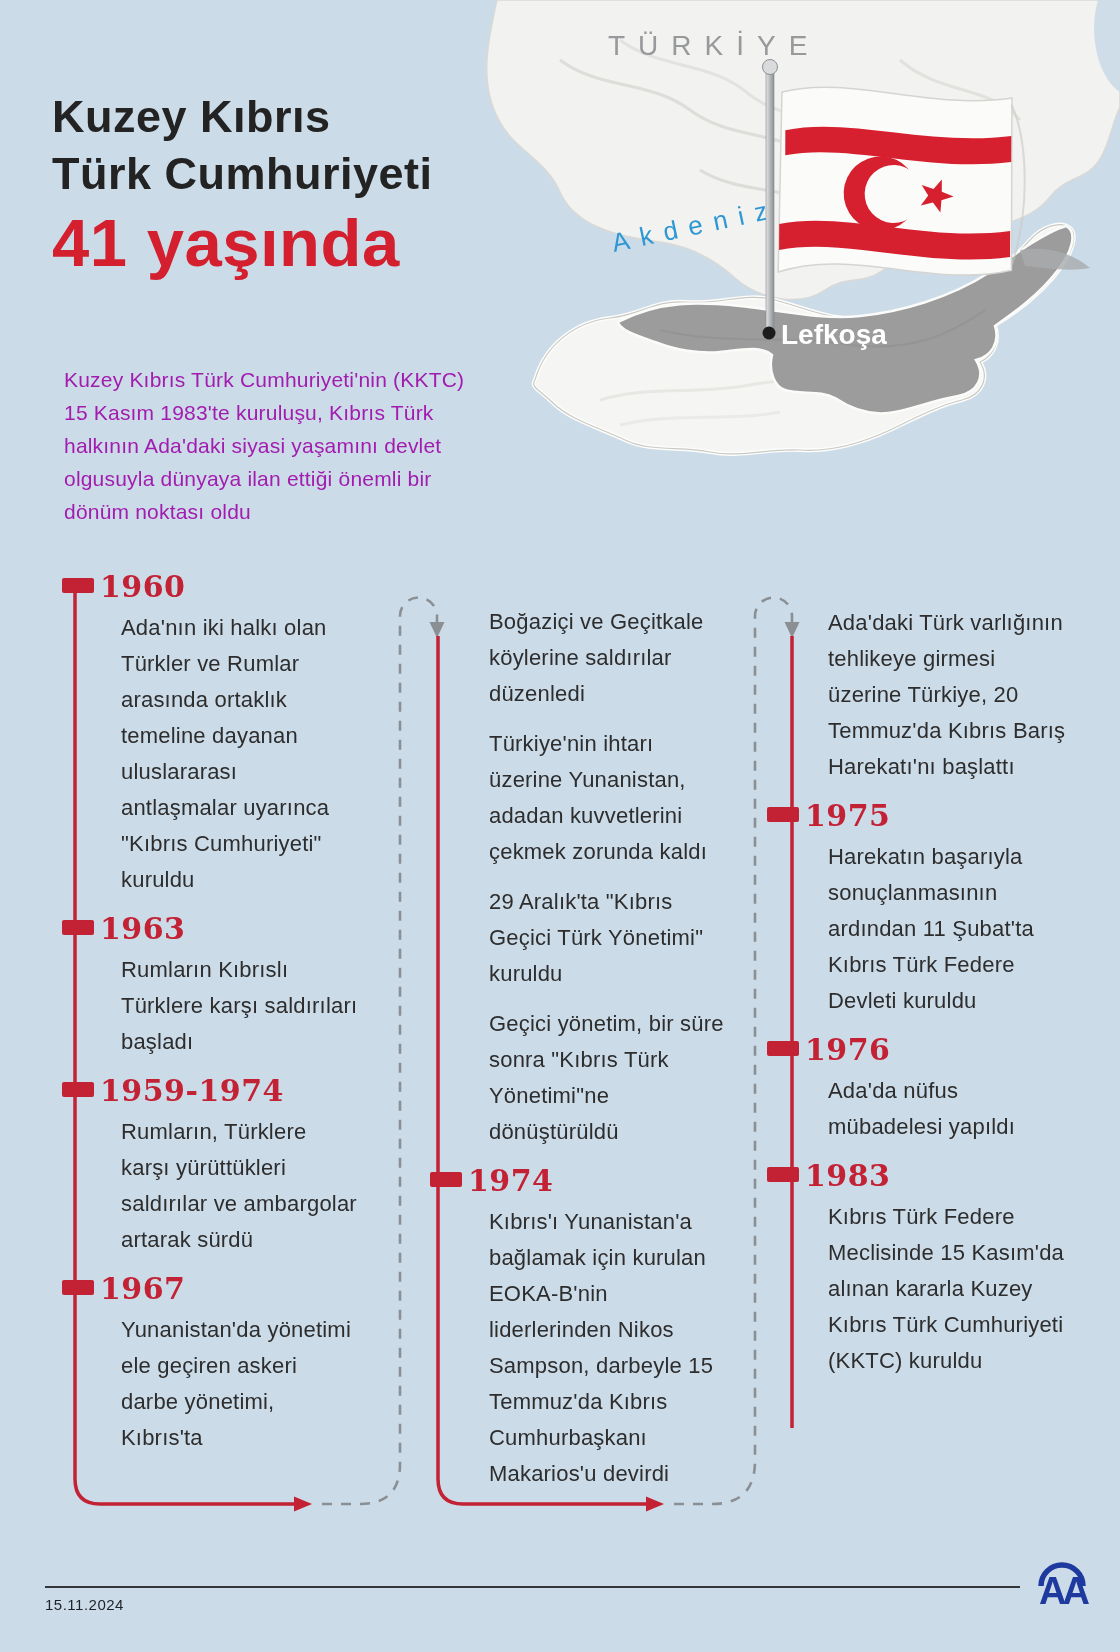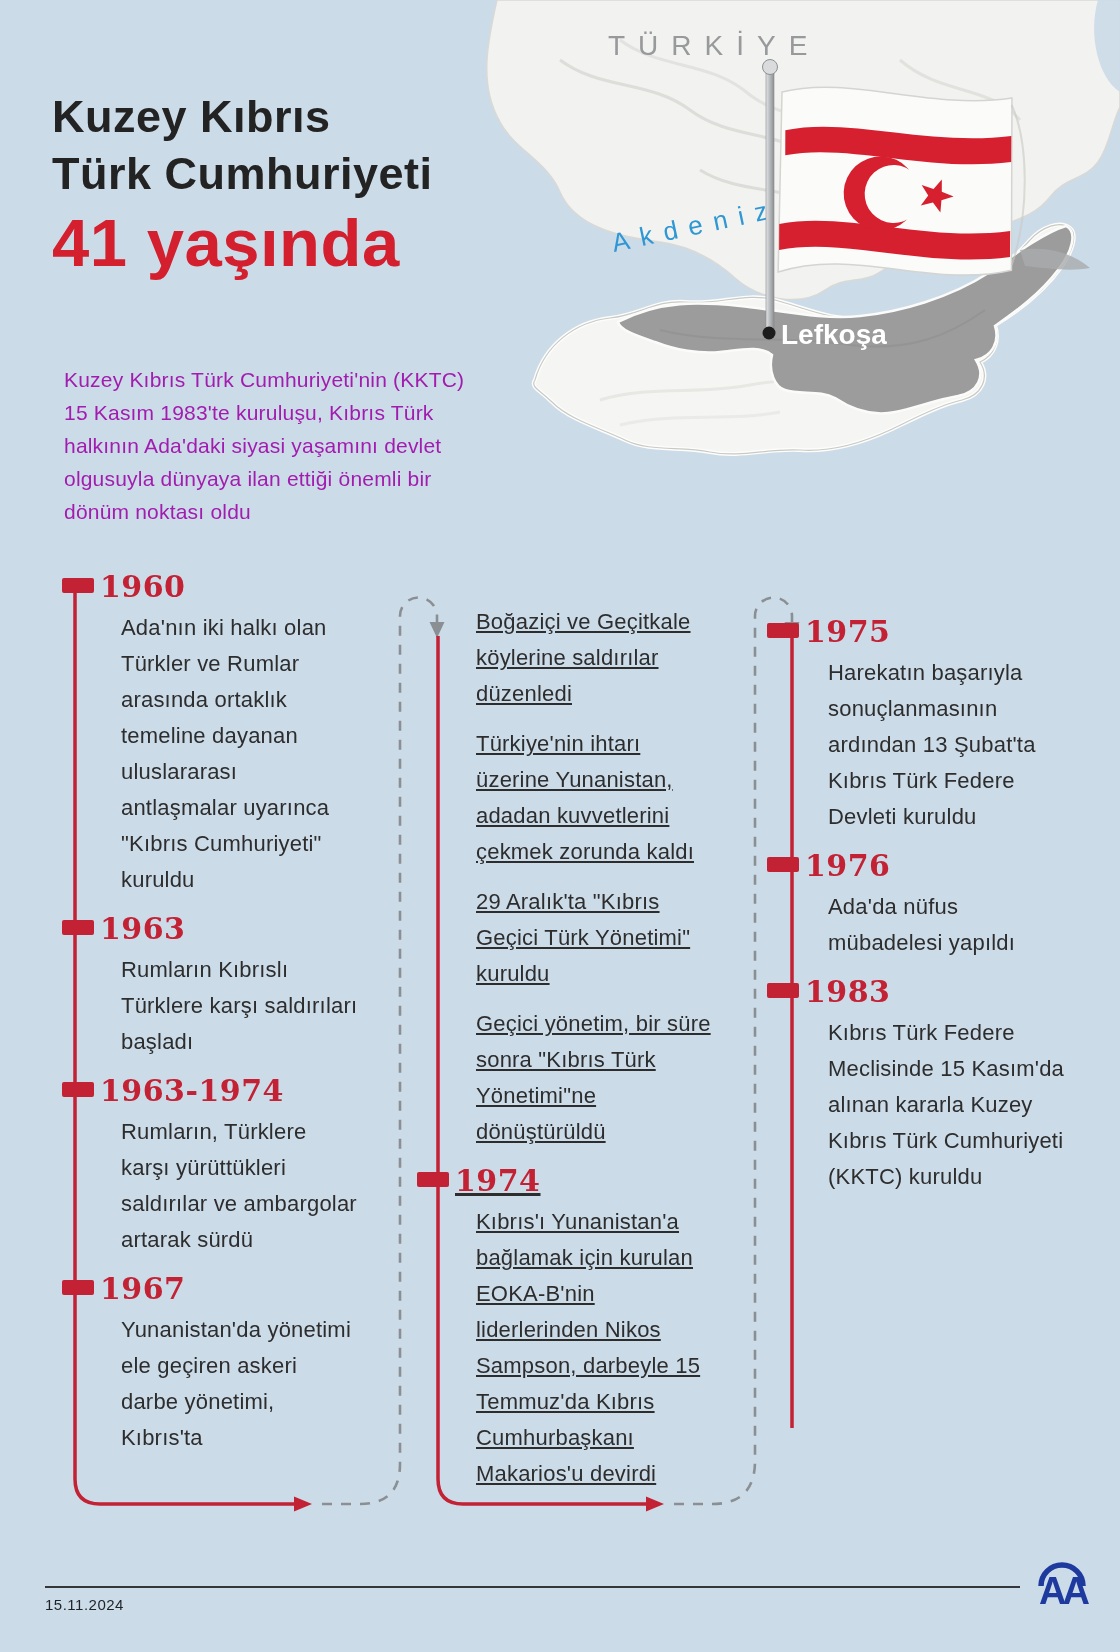--- a/index.html
+++ b/index.html
@@ -37,7 +37,7 @@
   .tcol p{margin:0 0 14px 0;padding-left:21px;
     font-size:22px;line-height:36px;color:#2d2d2d;letter-spacing:.2px;}
   #col1{left:100px;top:560px;}
-  #col2{left:455px;top:604px;text-decoration:underline;}
+  #col2{left:468px;top:604px;}
   #col3{left:805px;top:605px;width:262px;}
   #col3 p{padding-left:23px;}
 

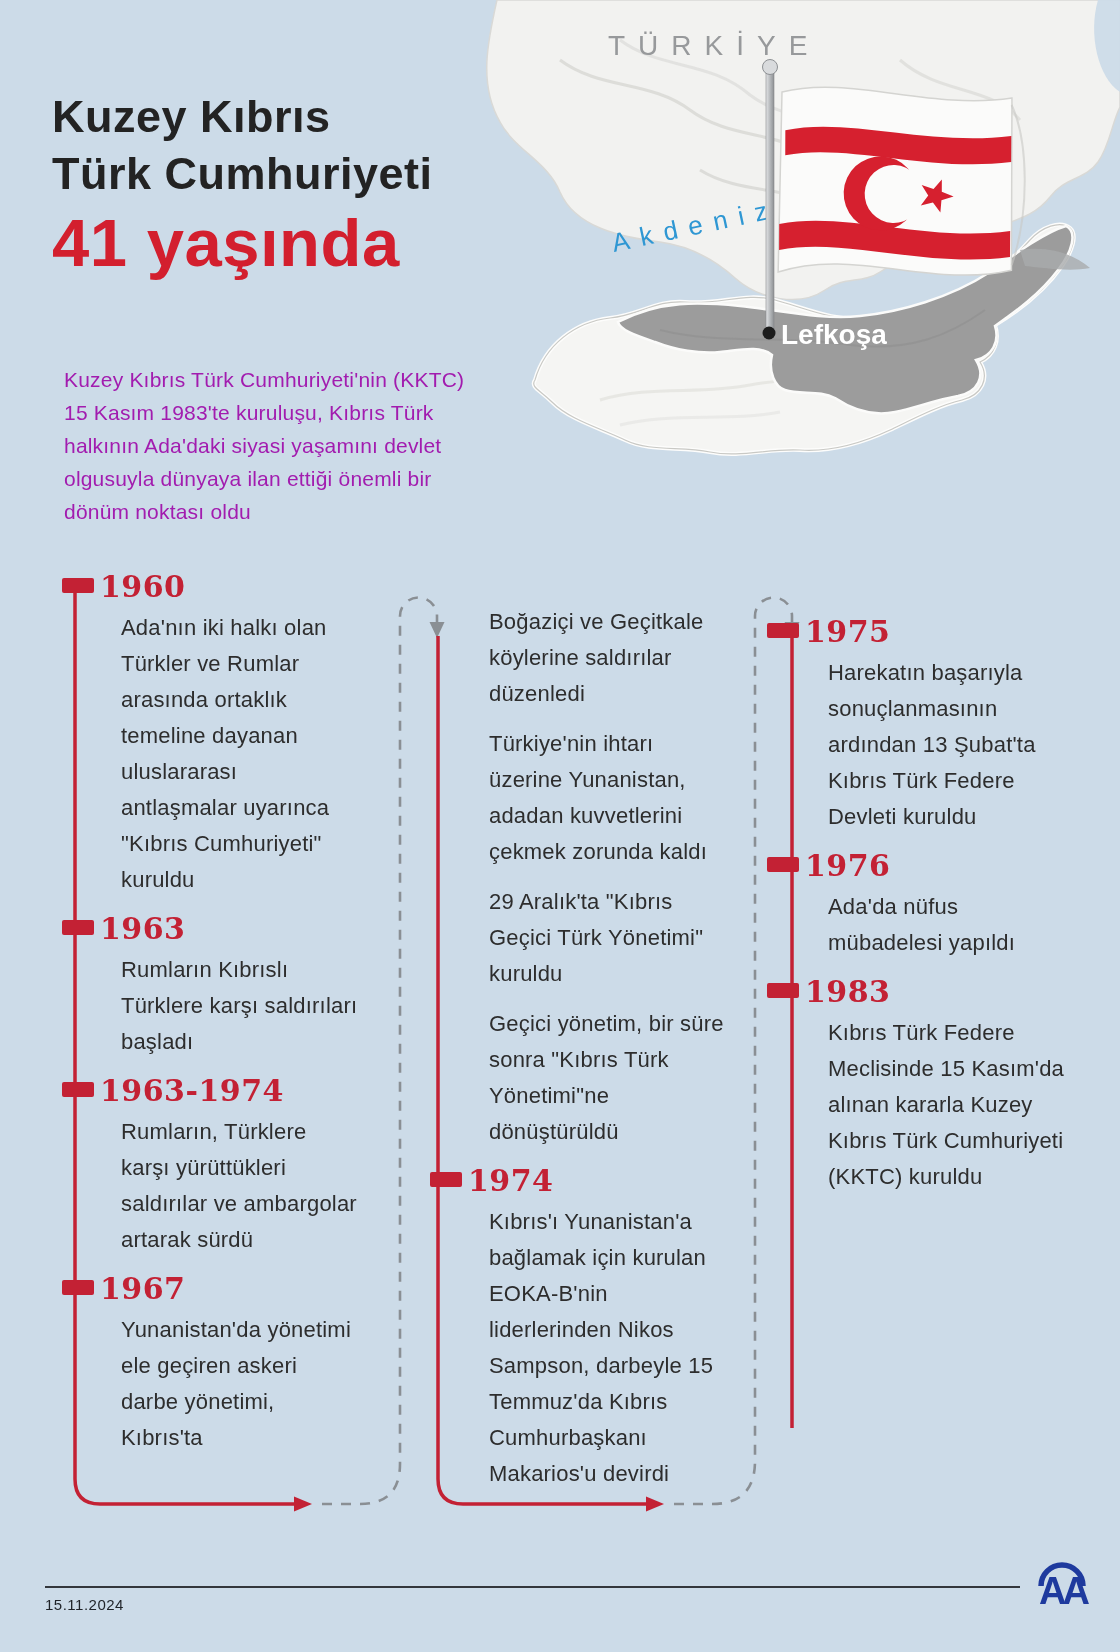--- a/index.html
+++ b/index.html
@@ -199,6 +199,10 @@
 
 <div class="tcol" id="col3">
   <div class="entry">
+
+    <p>Ada'daki Türk varlığının tehlikeye girmesi üzerine Türkiye, 20 Temmuz'da Kıbrıs Barış Harekatı'nı başlattı</p>
+  </div>
+  <div class="entry">
     <div class="year">1975</div>
     <p>Harekatın başarıyla sonuçlanmasının ardından 13 Şubat'ta Kıbrıs Türk Federe Devleti kuruldu</p>
   </div>

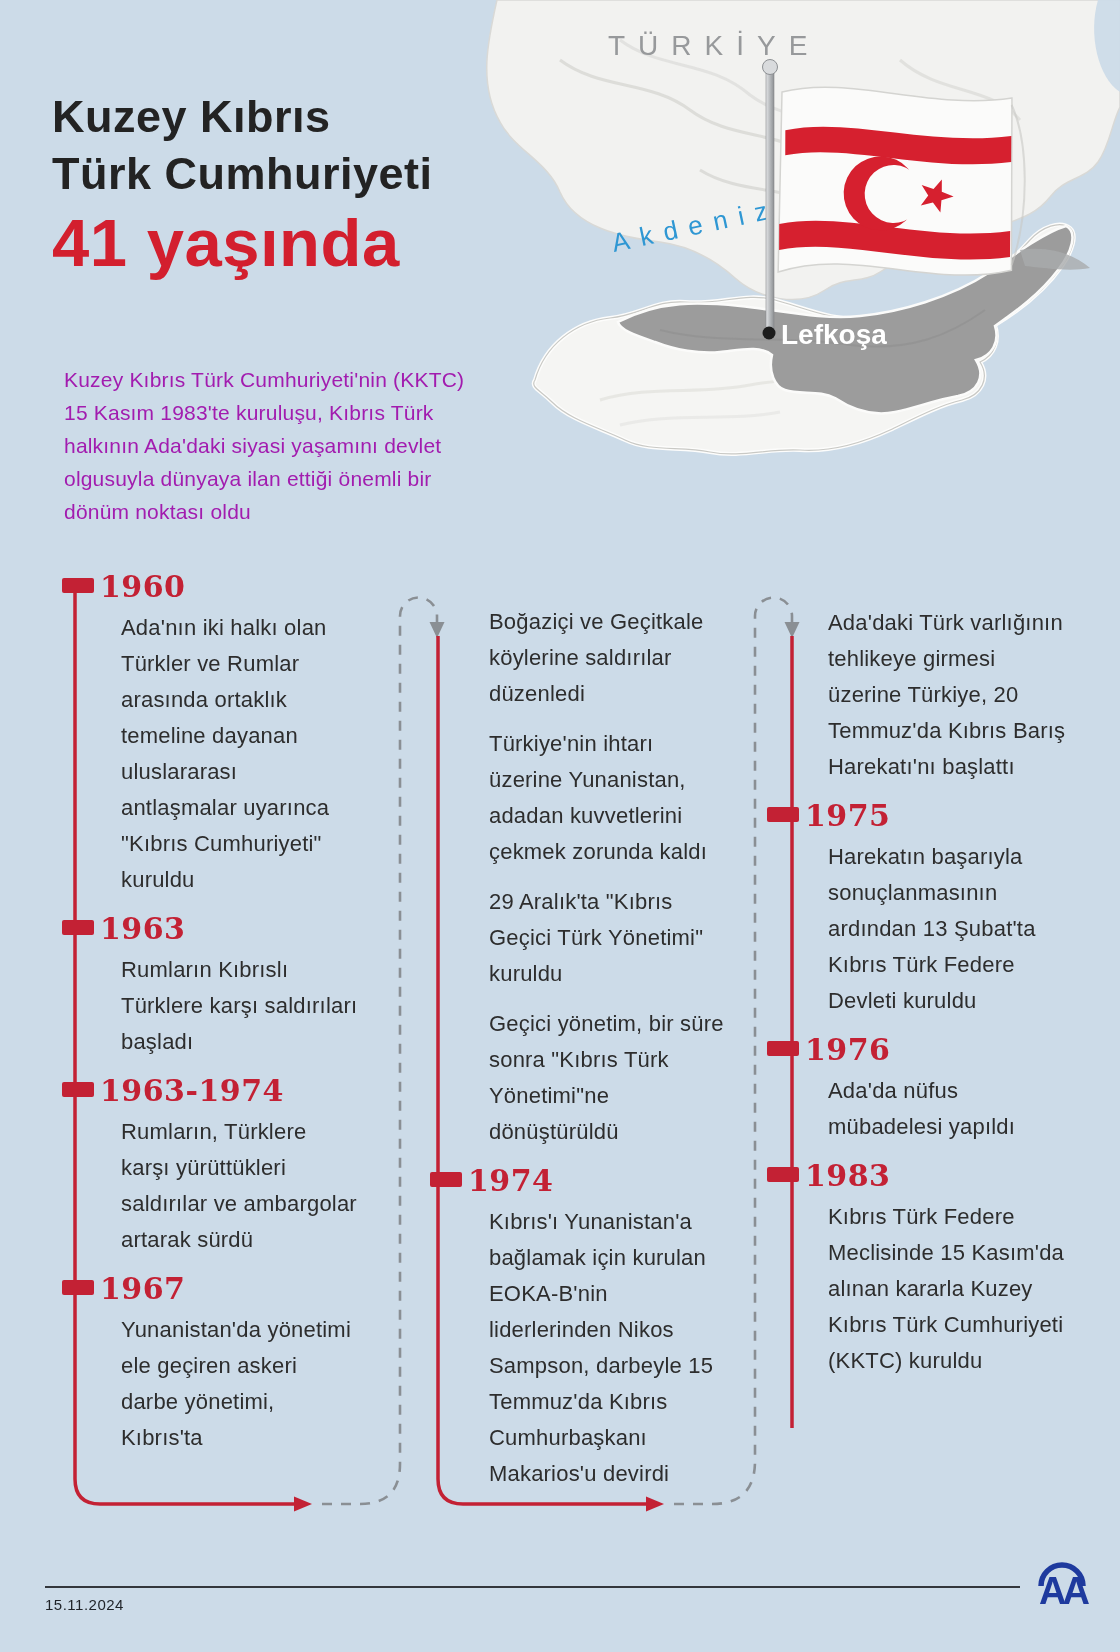--- a/index.html
+++ b/index.html
@@ -204,7 +204,7 @@
   </div>
   <div class="entry">
     <div class="year">1975</div>
-    <p>Harekatın başarıyla sonuçlanmasının ardından 13 Şubat'ta Kıbrıs Türk Federe Devleti kuruldu</p>
+    <p>Harekatın başarıyla sonuçlanmasının ardından 11 Şubat'ta Kıbrıs Türk Federe Devleti kuruldu</p>
   </div>
   <div class="entry">
     <div class="year">1976</div>

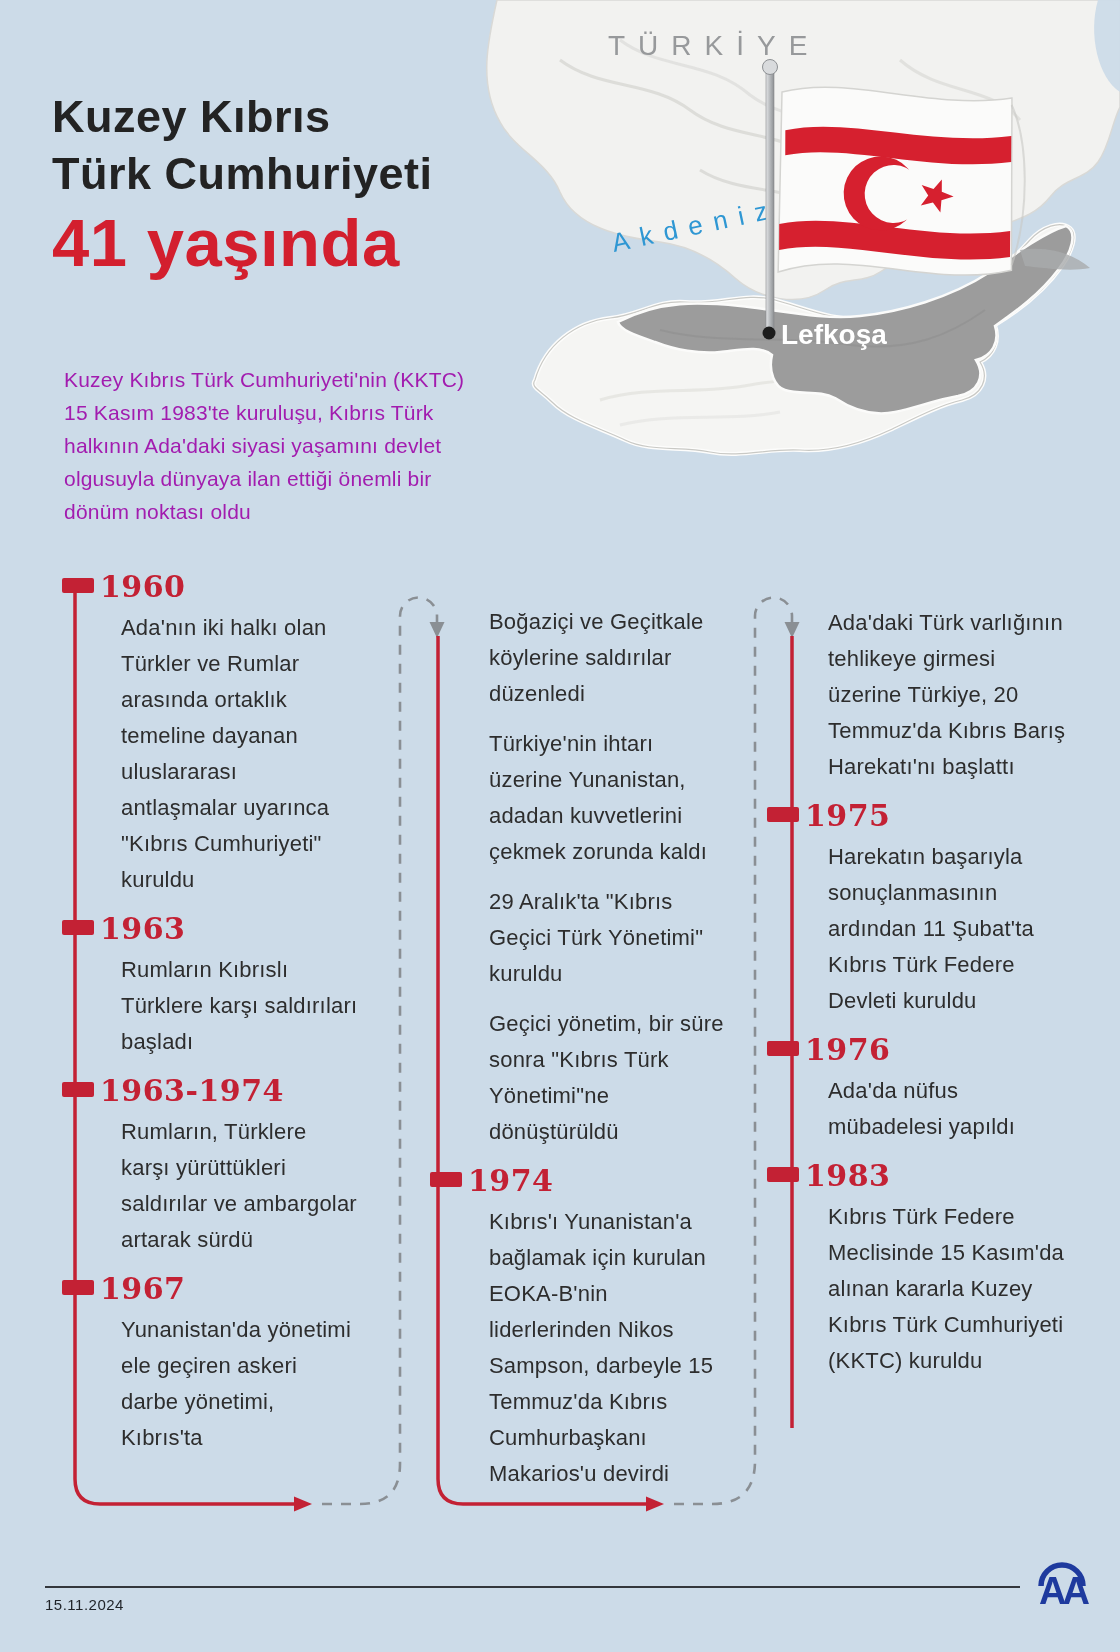--- a/index.html
+++ b/index.html
@@ -165,7 +165,7 @@
     <p>Rumların Kıbrıslı Türklere karşı saldırıları başladı</p>
   </div>
   <div class="entry">
-    <div class="year">1963-1974</div>
+    <div class="year">1959-1974</div>
     <p>Rumların, Türklere karşı yürüttükleri saldırılar ve ambargolar artarak sürdü</p>
   </div>
   <div class="entry">

